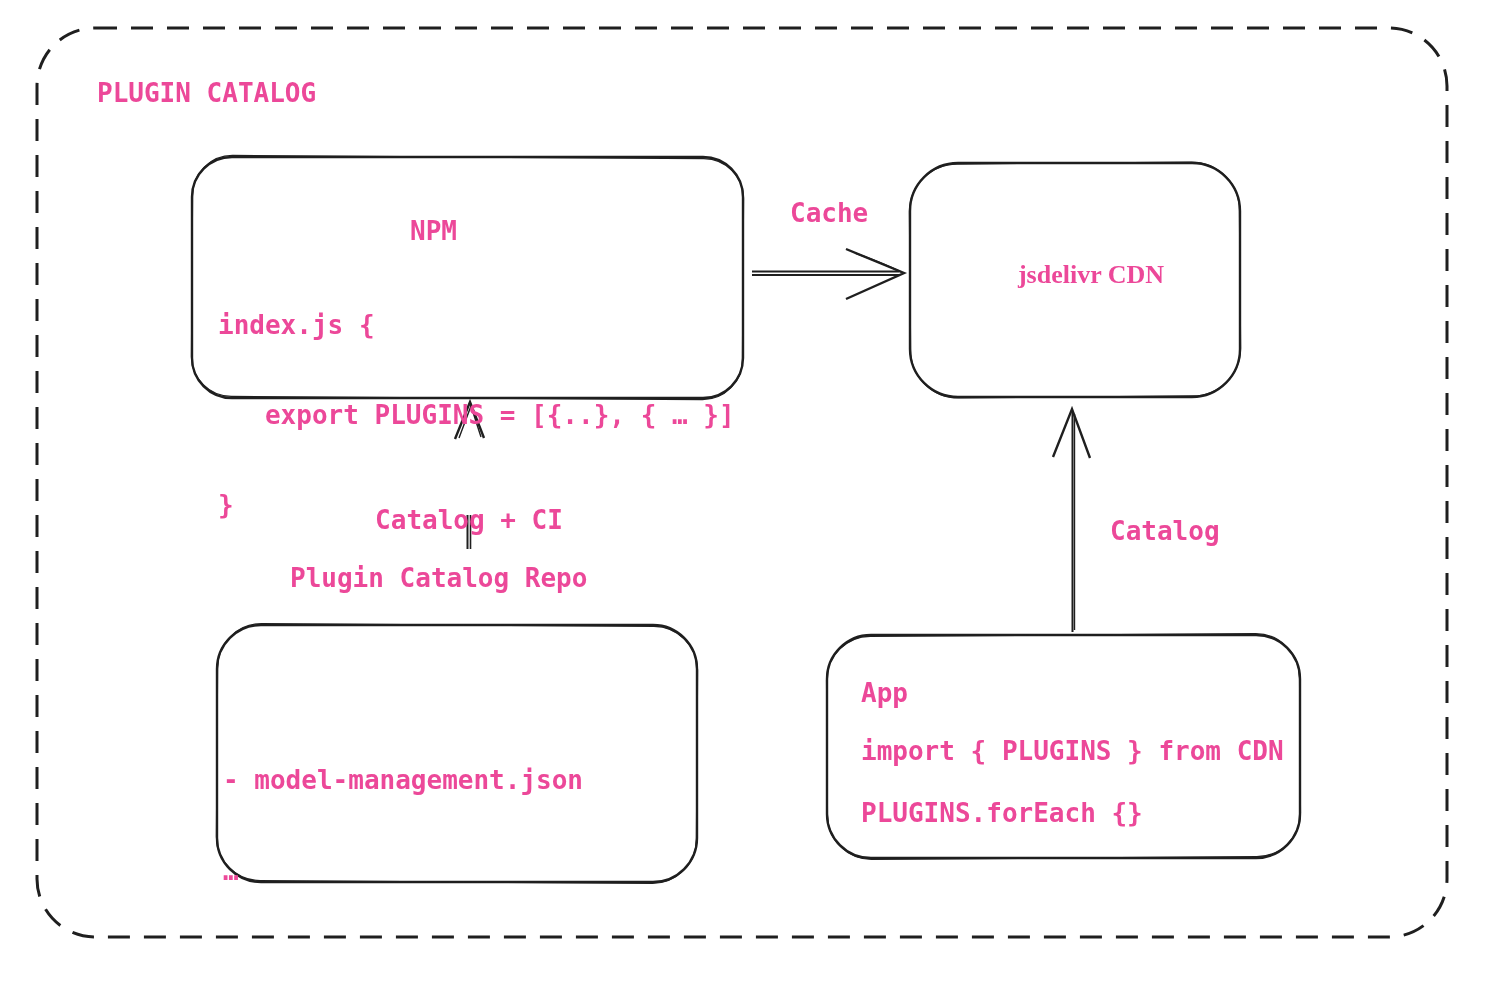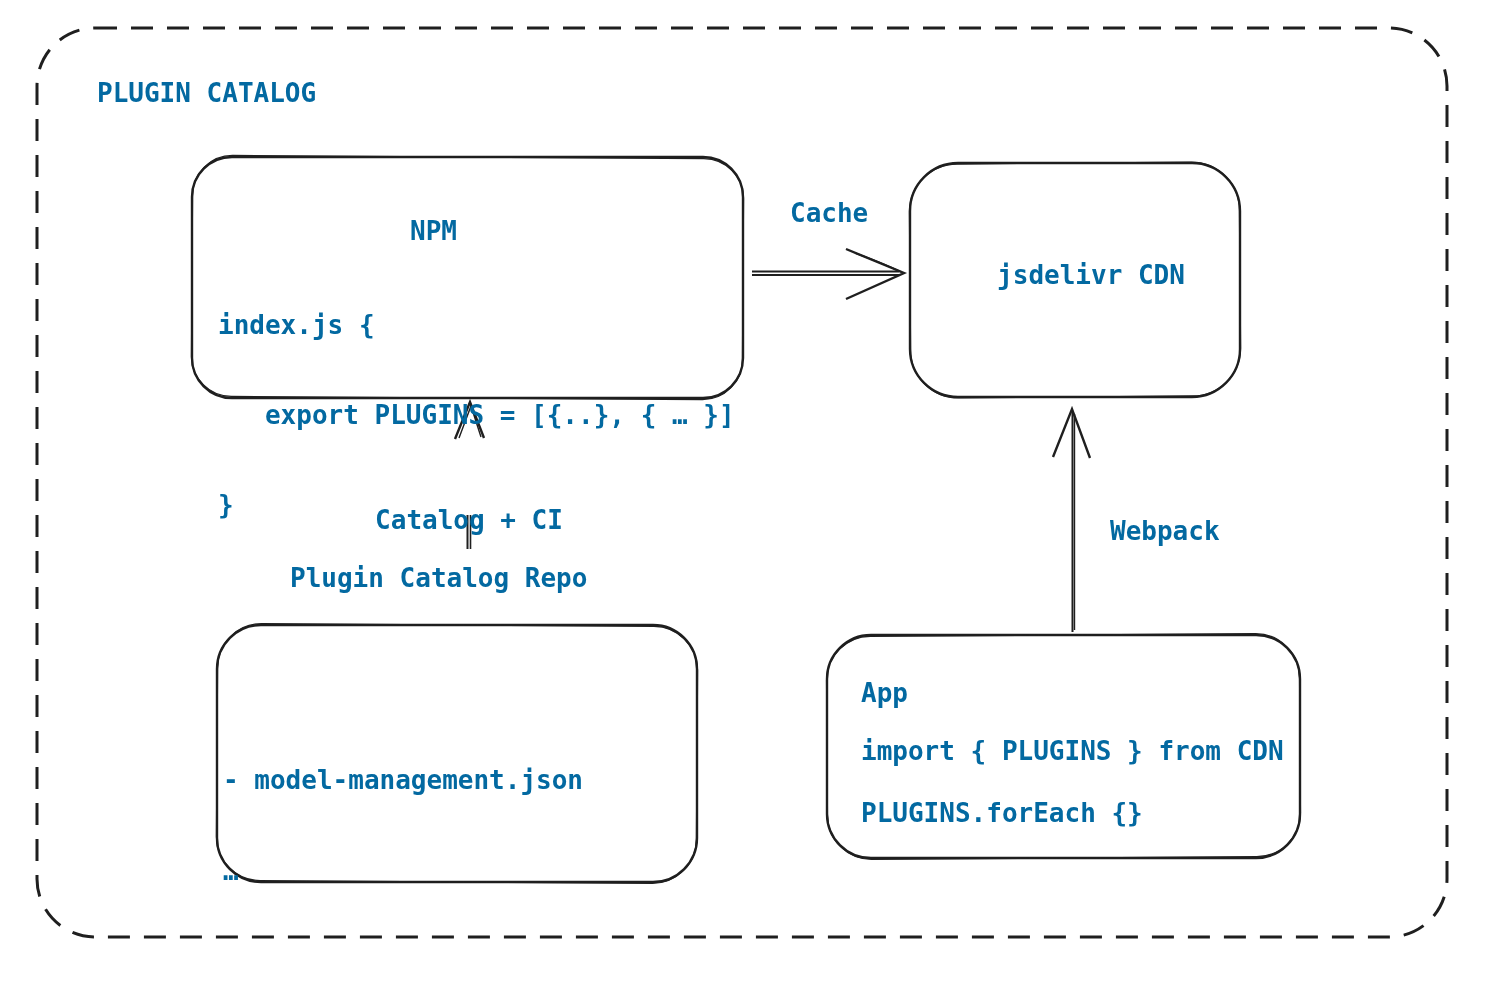--- a/index.html
+++ b/index.html
@@ -18,7 +18,7 @@
     line-height:30px;
     font-weight:600;
     white-space:pre;
-    color:#0369a1;
+    color:#ec4899;
   }
   .center{text-align:center;}
   .lines31 div{line-height:31px;}

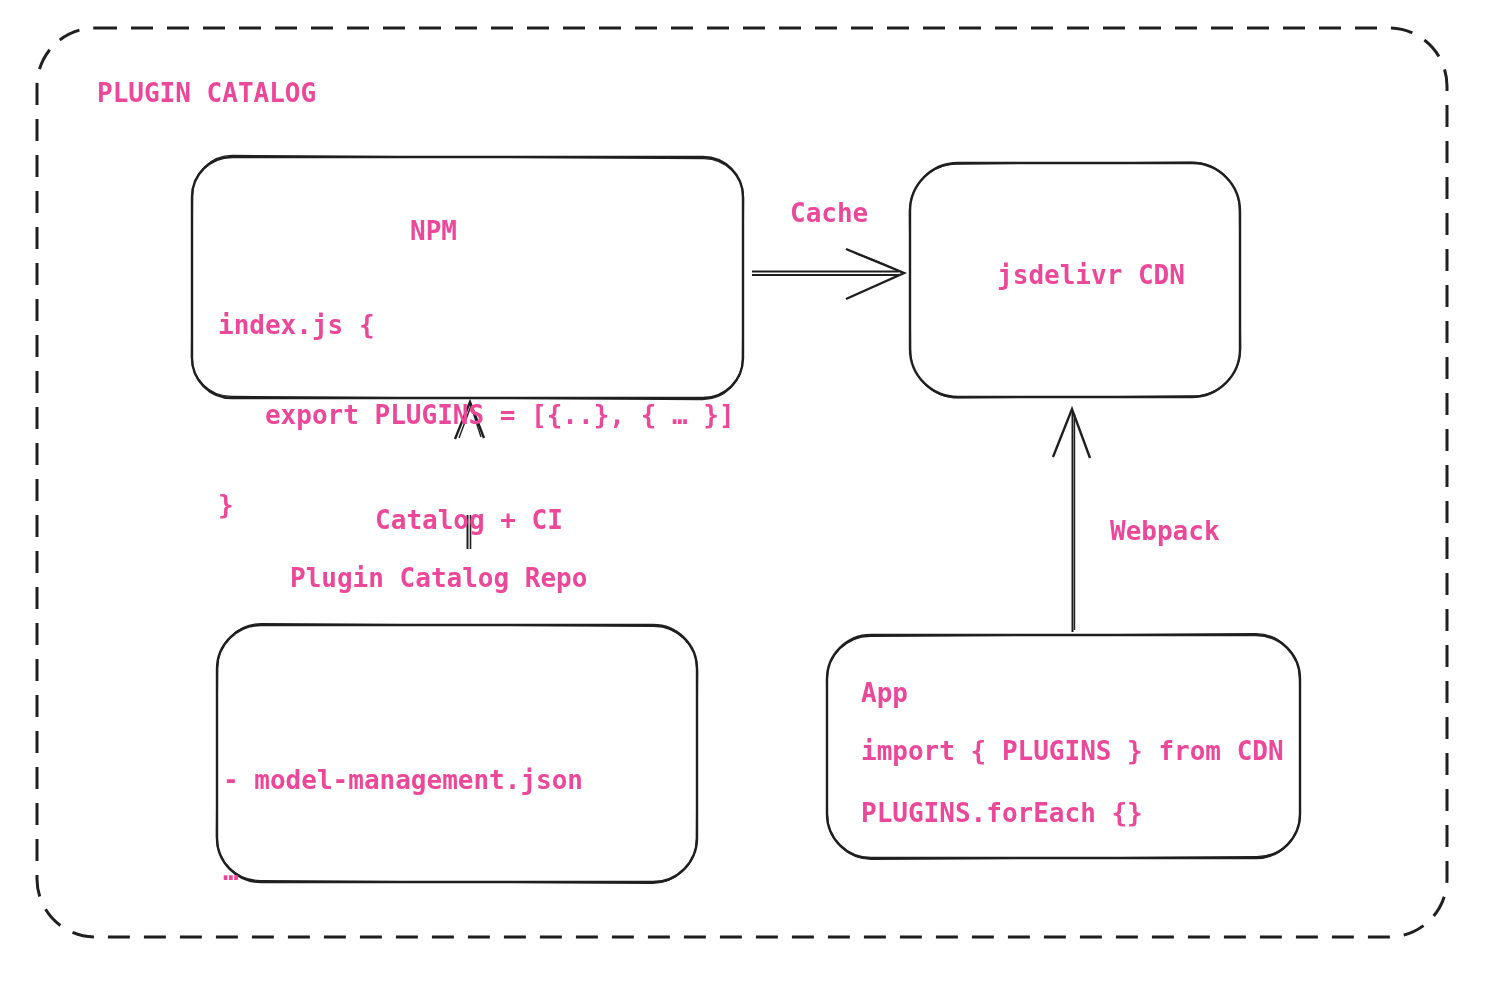--- a/index.html
+++ b/index.html
@@ -82,7 +82,7 @@
 
 <div class="t" style="left:790px; top:198px;">Cache</div>
 
-<div class="t center" style="left:910px; top:260px; width:362px;">jsdelivr CDN</div>
+<div class="t center" style="left:910px; top:260px; width:362px;font-family:Liberation Serif, serif;">jsdelivr CDN</div>
 
 <div class="t center lines31" style="left:369px; top:445px; width:200px;">
   <div>Catalog + CI</div>

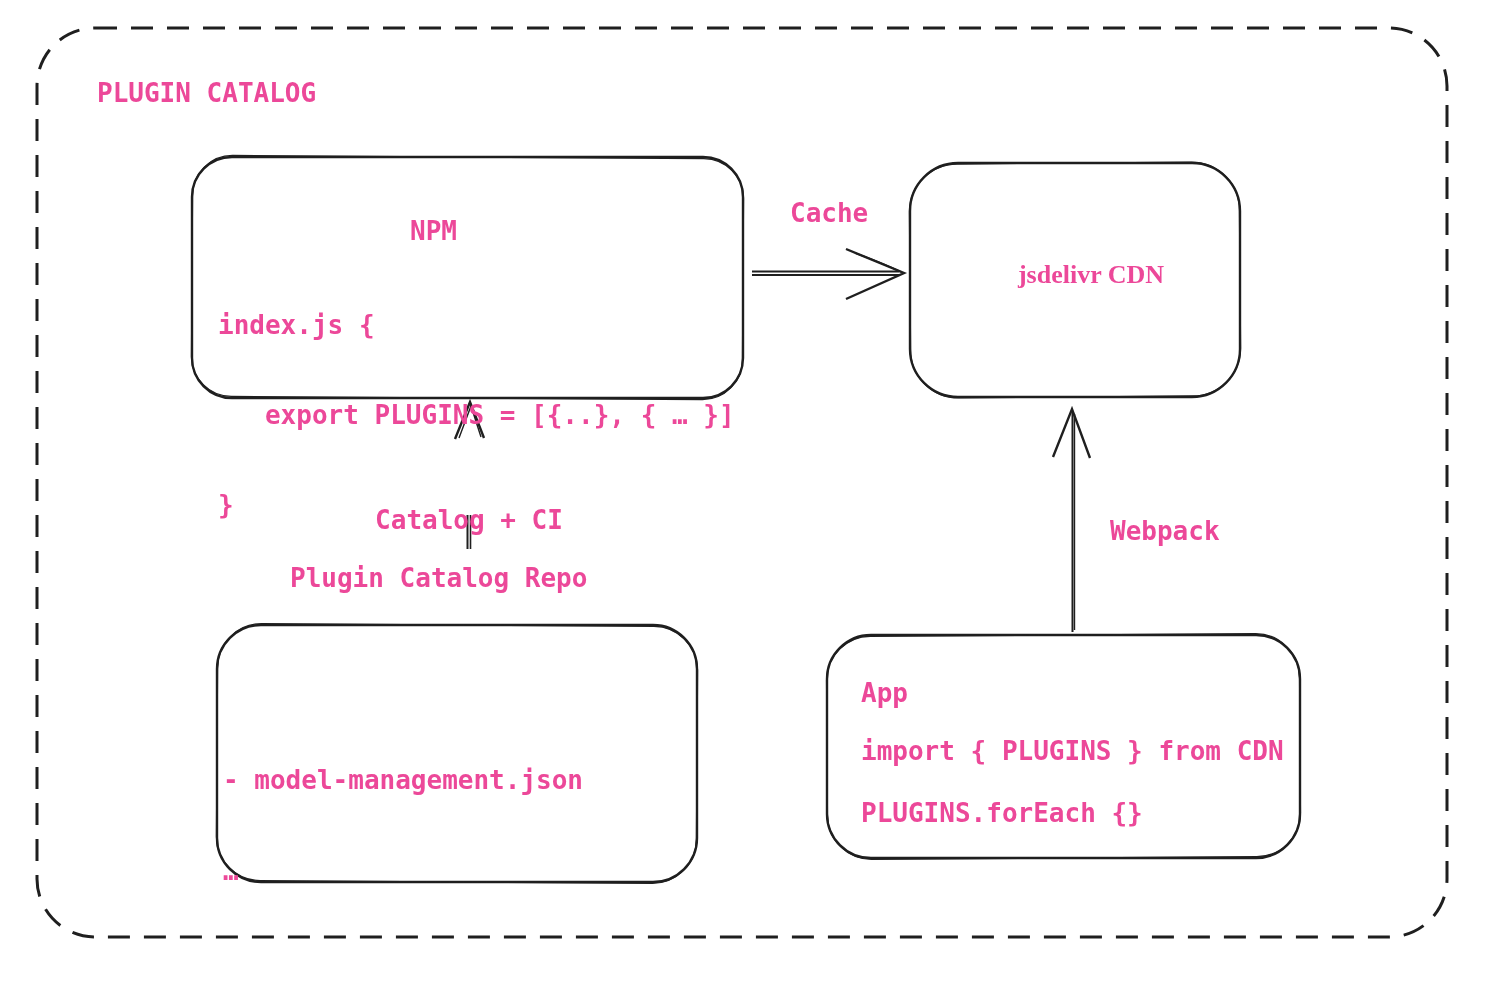--- a/index.html
+++ b/index.html
@@ -88,7 +88,7 @@
   <div>Catalog + CI</div>
 </div>
 
-<div class="t" style="left:1110px; top:516px;">Webpack</div>
+<div class="t" style="left:1110px; top:516px;">Catalog</div>
 
 <div class="t" style="left:290px; top:563px;">Plugin Catalog Repo</div>
 <div class="t lines31" style="left:223px; top:705px;">

